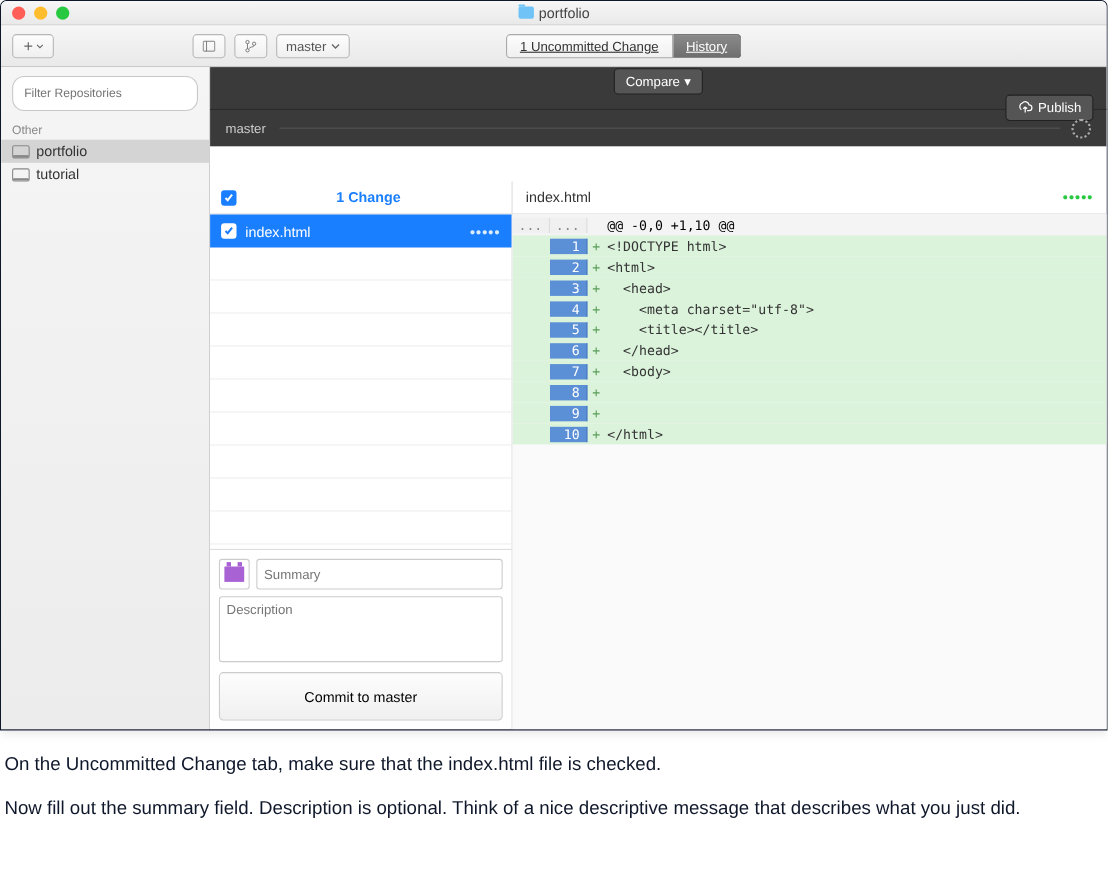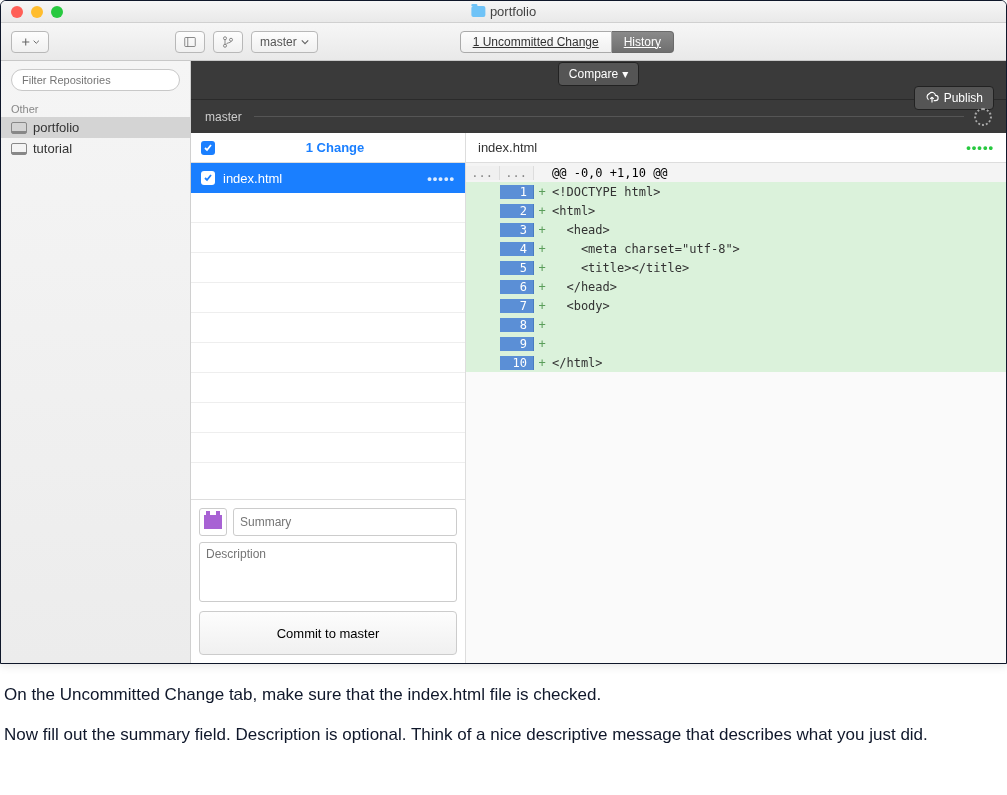--- a/index.html
+++ b/index.html
@@ -23,7 +23,7 @@
 .tb-seg .seg.active-dark { background: linear-gradient(#8a8a8a,#6f6f6f); color: #fff; border-color:#6a6a6a; }
 .body-row { display: flex; height: 602px; }
 .sidebar { width: 190px; background: linear-gradient(#f5f5f5,#ececec); border-right: 1px solid #d0d0d0; display: flex; flex-direction: column; padding-top: 8px; }
-.filter-input { margin: 0 10px 8px 10px; height: 22px; border: 1px solid #c8c8c8; border-radius: 11px; padding: 0 10px; font-size: 11px; color: #999; background: #fff; }
+.filter-input { margin: 0 10px 8px 10px; height: 32px; border: 1px solid #c8c8c8; border-radius: 11px; padding: 0 10px; font-size: 11px; color: #999; background: #fff; }
 .section-label { font-size: 11px; color: #888; padding: 4px 10px 2px 10px; }
 .repo-item { display: flex; align-items: center; gap: 6px; padding: 3px 10px; font-size: 13px; color: #333; cursor: pointer; }
 .repo-item.selected { background: #d4d4d4; }

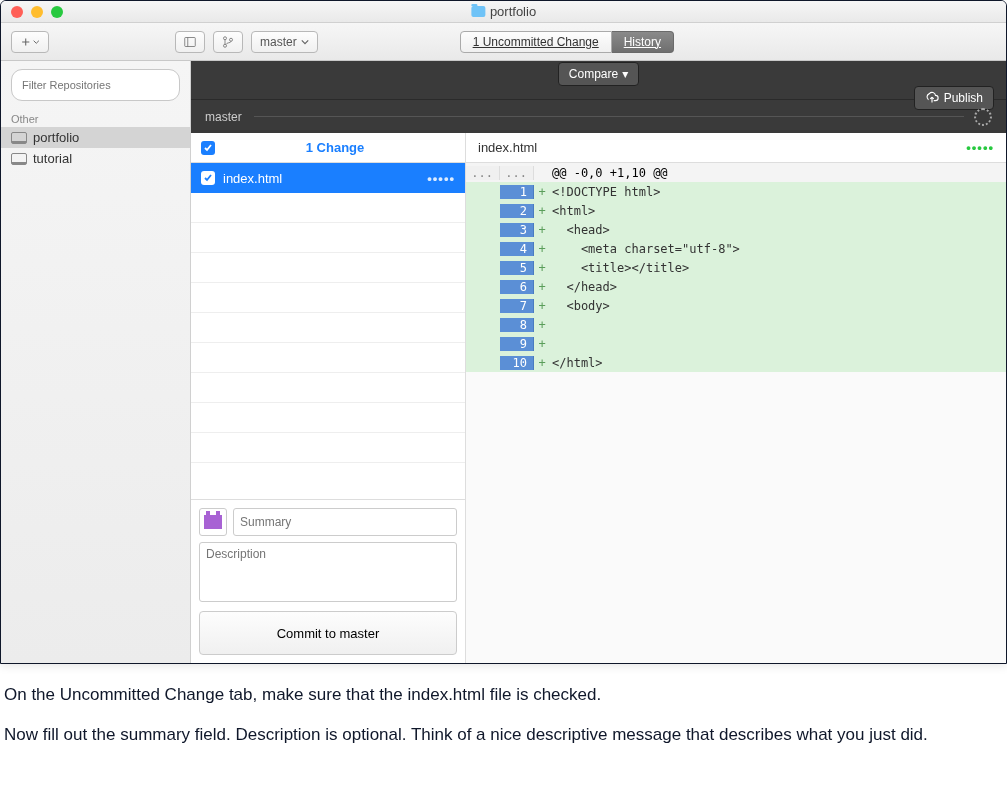--- a/index.html
+++ b/index.html
@@ -37,7 +37,7 @@
 .dark-branch { height: 34px; display: flex; align-items: center; padding: 0 14px; font-size: 12px; border-top: 1px solid #2a2a2a; }
 .branch-line { flex:1; height:1px; background:#555; margin-left:12px; }
 .sync-circ { width:18px; height:18px; border:2px dotted #aaa; border-radius:50%; margin-left:10px; }
-.content-row { flex:1; display:flex; }
+.content-row { flex:1; display:flex;margin-top:32px; }
 .changes-col { width: 275px; border-right: 1px solid #ddd; display:flex; flex-direction:column; }
 .changes-head { height: 30px; display:flex; align-items:center; padding:0 10px; border-bottom:1px solid #ddd; }
 .checkbox { width:14px; height:14px; border-radius:3px; background:#1a7fff; display:flex; align-items:center; justify-content:center; cursor:pointer; }

